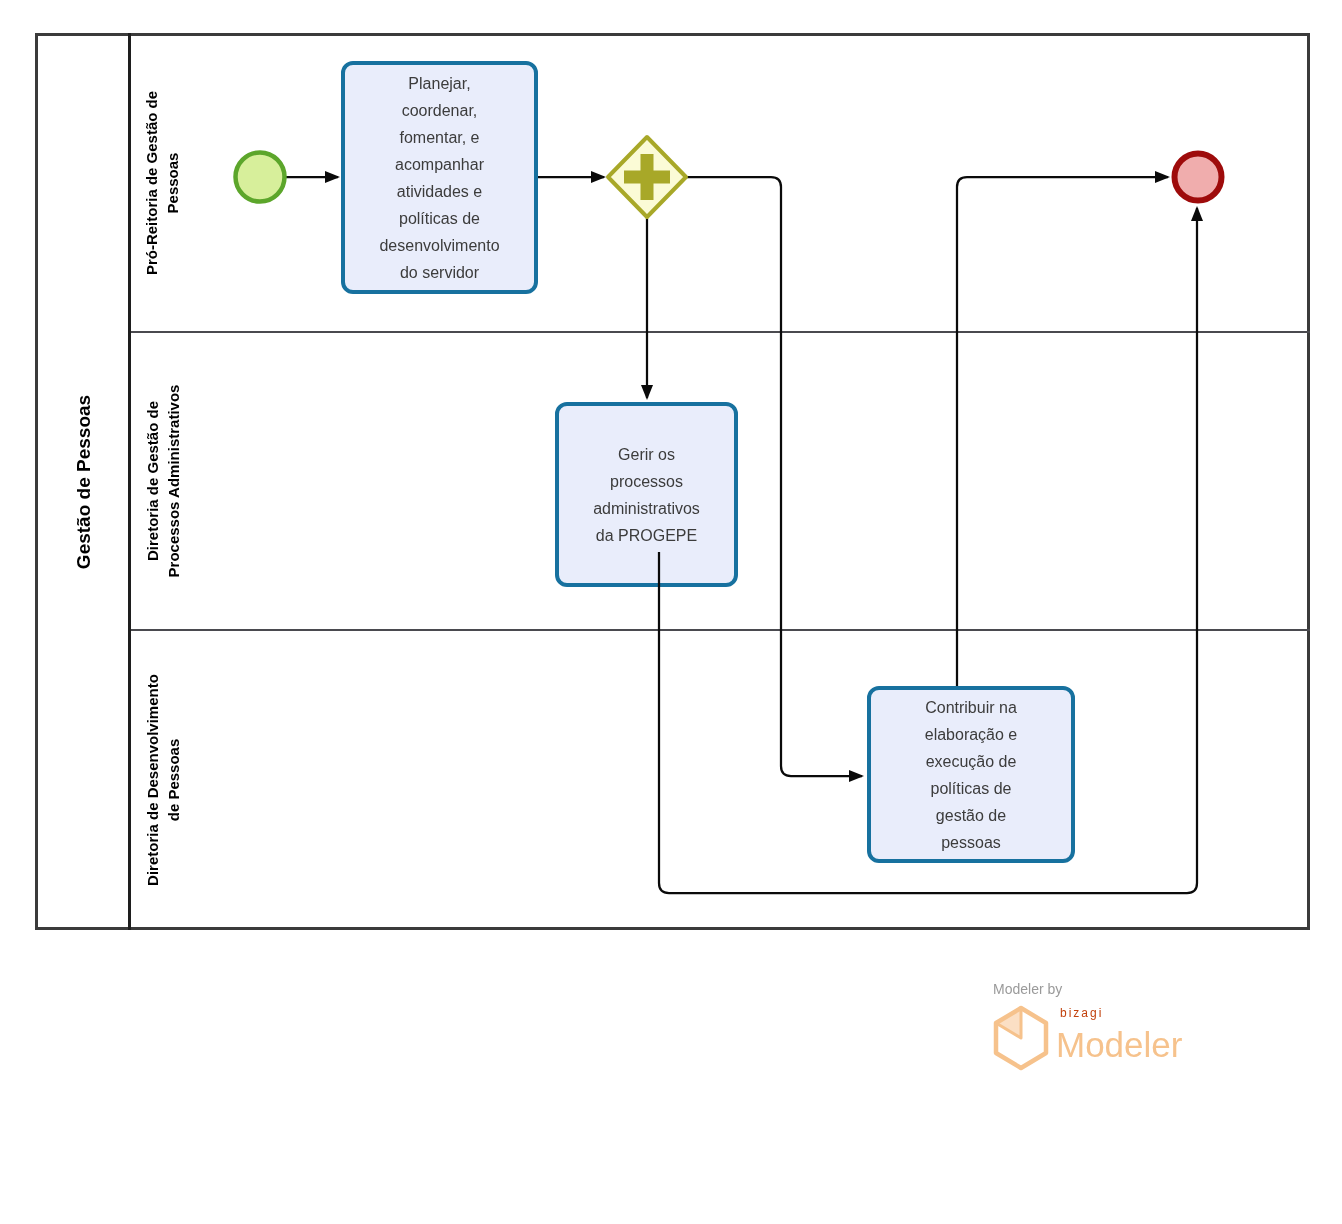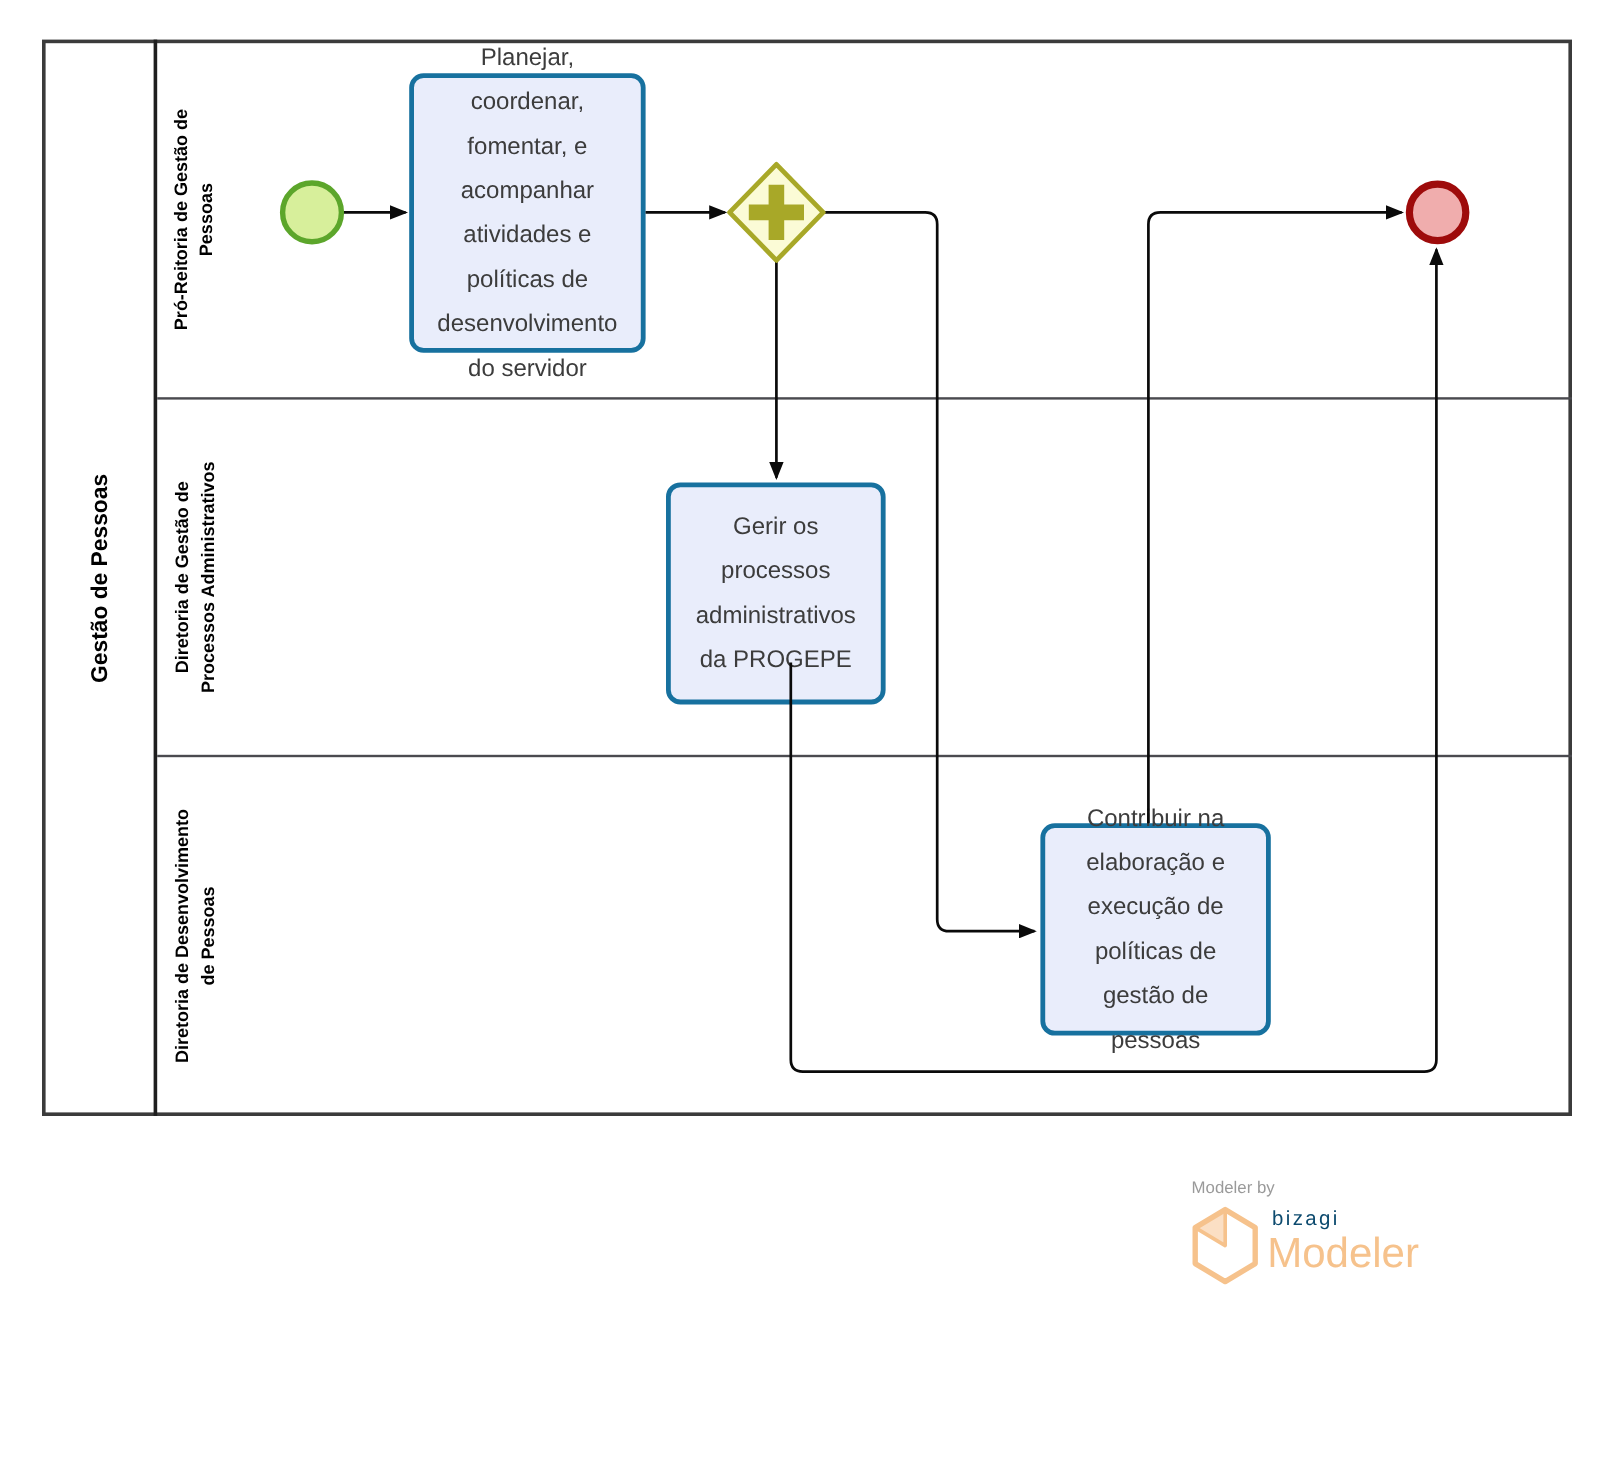--- a/index.html
+++ b/index.html
@@ -21,7 +21,7 @@
   .task{position:absolute;box-sizing:border-box;border:4px solid var(--task-border,#17719f);
         border-radius:12px;background:var(--task-fill,#e9edfb);
         display:flex;align-items:center;justify-content:center;text-align:center;}
-  .task span{white-space:pre-line;font-size:20px;line-height:37px;color:var(--text,#3c3c3c);}
+  .task span{white-space:pre-line;font-size:16px;line-height:27px;color:var(--text,#3c3c3c);}
   .task-planejar{left:341px;top:61px;width:197px;height:233px;}
   .task-gerir{left:555px;top:402px;width:183px;height:185px;}
   .task-contribuir{left:867px;top:686px;width:192px;height:177px;align-items:center;}

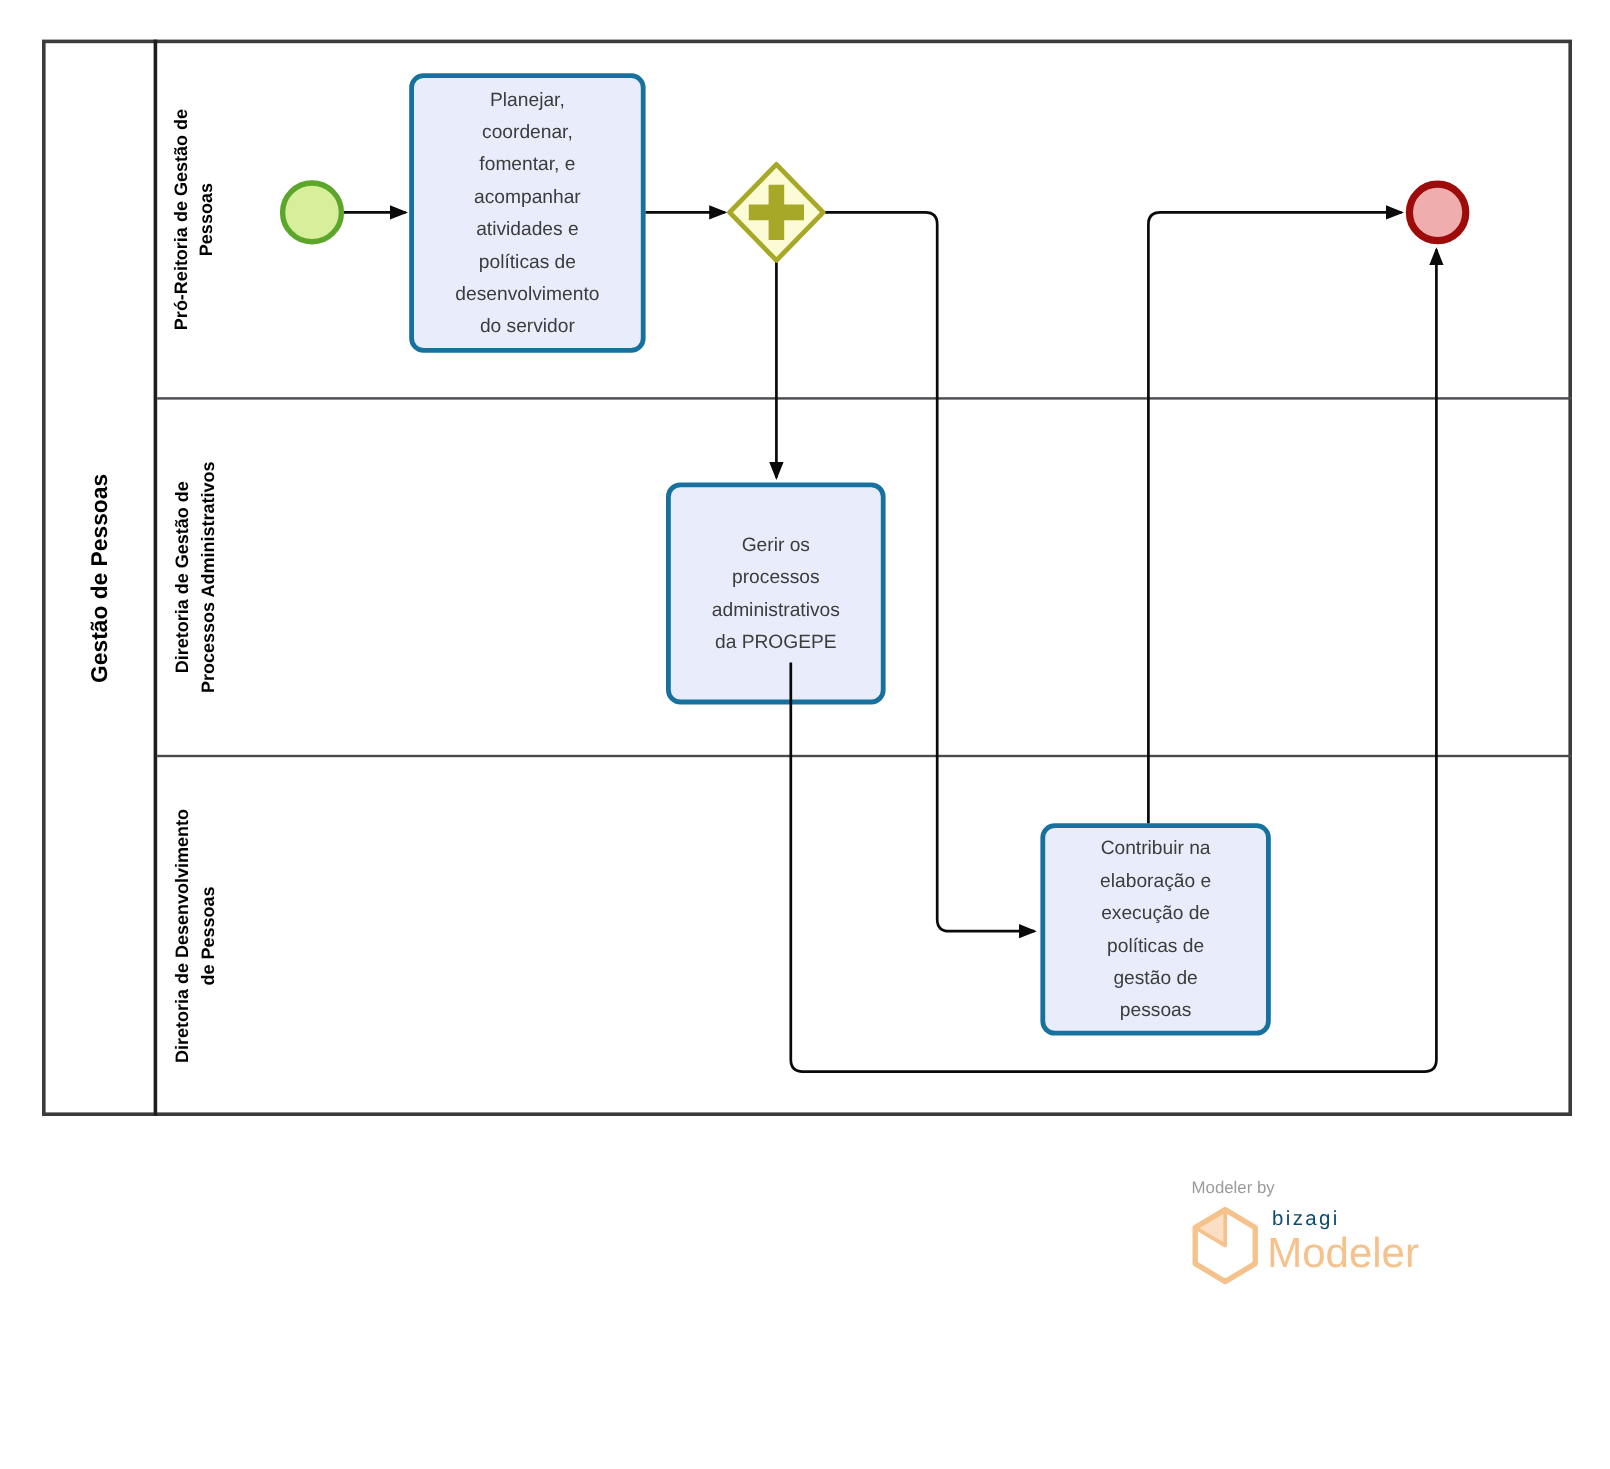--- a/index.html
+++ b/index.html
@@ -24,7 +24,7 @@
   .task span{white-space:pre-line;font-size:16px;line-height:27px;color:var(--text,#3c3c3c);}
   .task-planejar{left:341px;top:61px;width:197px;height:233px;}
   .task-gerir{left:555px;top:402px;width:183px;height:185px;}
-  .task-contribuir{left:867px;top:686px;width:192px;height:177px;align-items:center;}
+  .task-contribuir{left:867px;top:686px;width:208px;height:177px;align-items:center;}
   
   svg.layer{position:absolute;left:0;top:0;}
   .flow{fill:none;stroke:var(--connector,#0a0a0a);stroke-width:2.25px;}

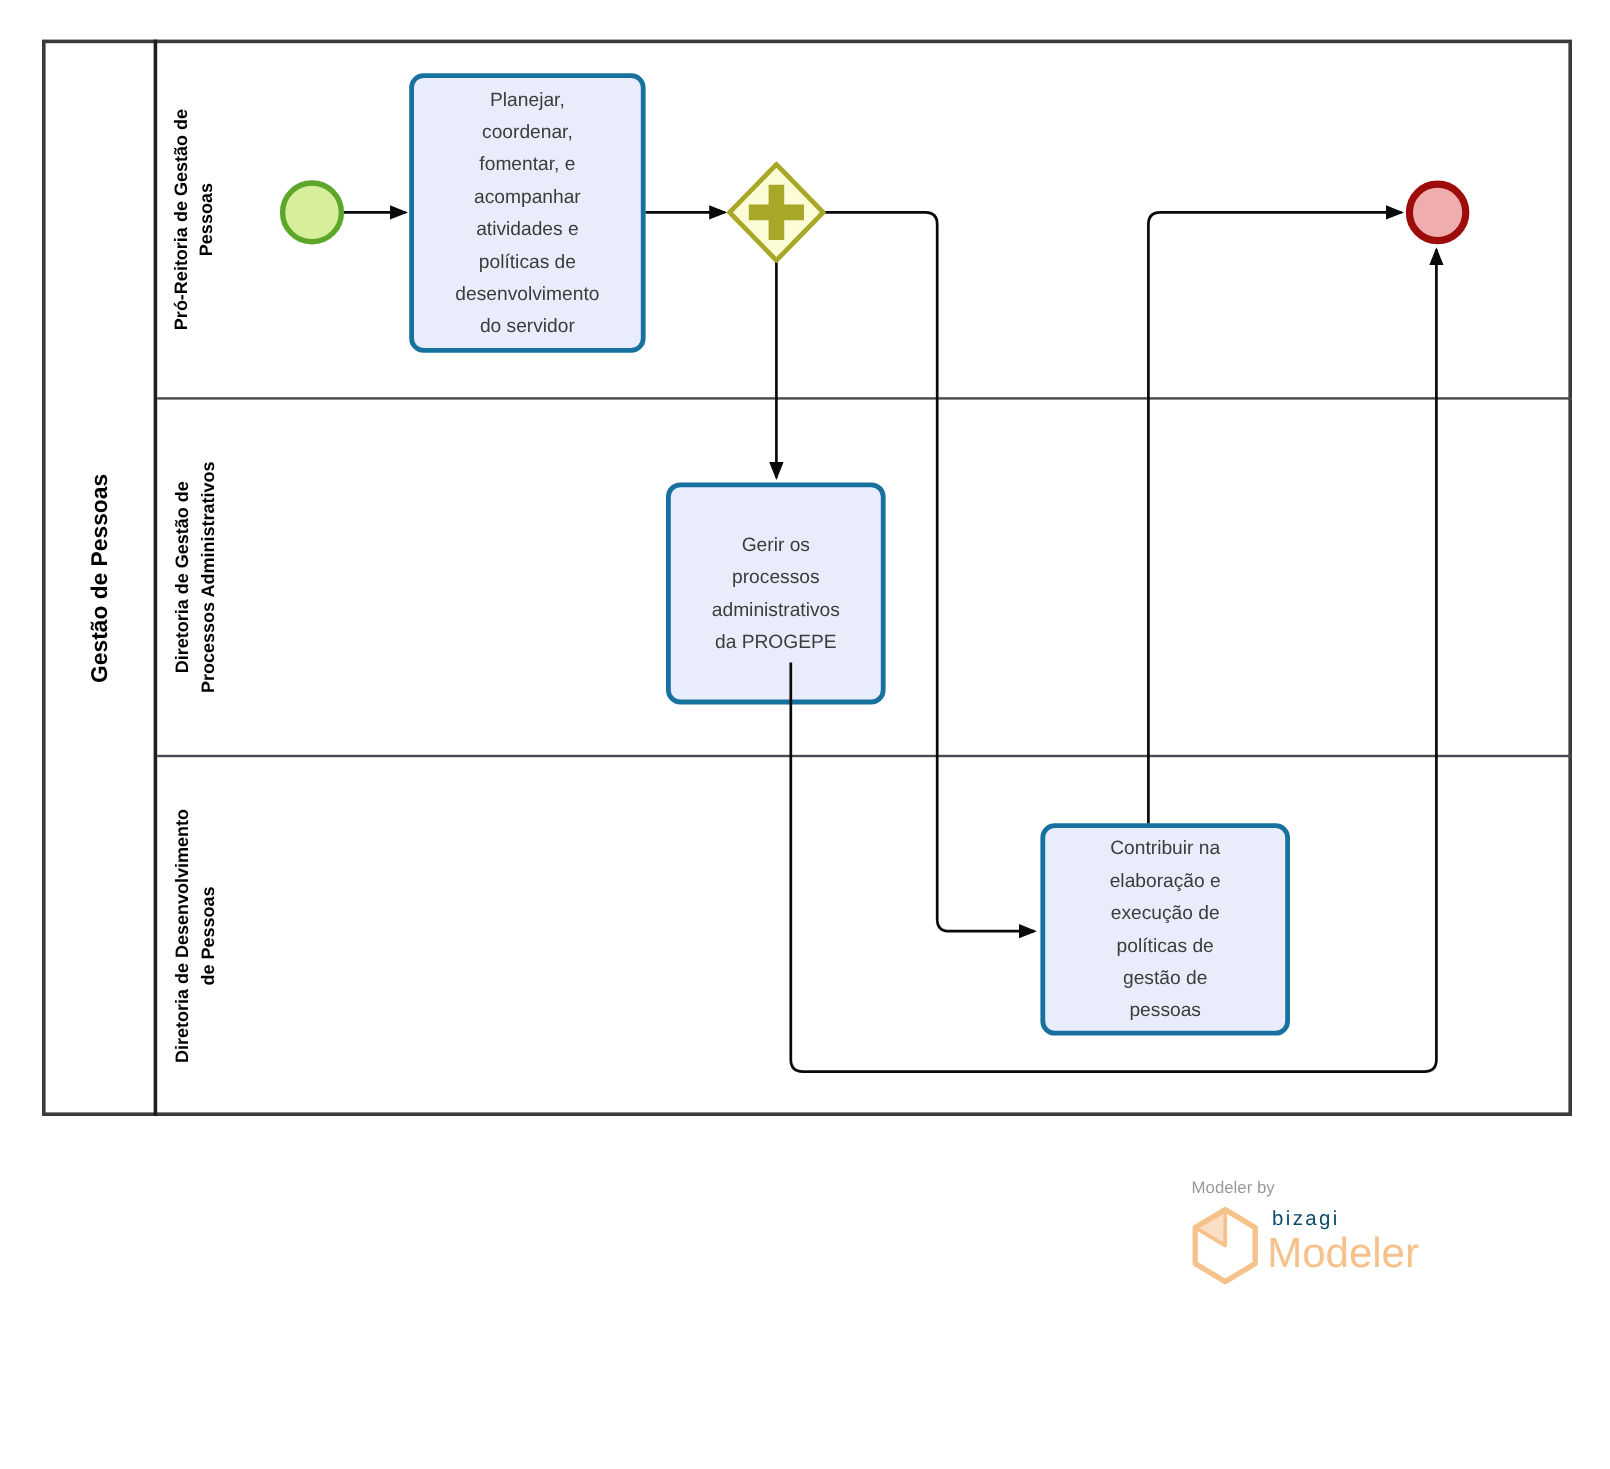--- a/index.html
+++ b/index.html
@@ -37,7 +37,7 @@
   .logo{position:absolute;left:988px;top:977px;width:260px;height:100px;cursor:pointer;}
   .powered-by{position:absolute;left:5px;top:4px;font-size:14px;color:var(--logo-gray,#9a9a9a);}
   .logo-icon{position:absolute;left:4px;top:28px;}
-  .brand{position:absolute;left:72px;top:29px;font-size:17px;letter-spacing:2px;color:#0c4a6e;}
+  .brand{position:absolute;left:72px;top:29px;font-size:12px;letter-spacing:2px;color:#c2410c;}
   .product{position:absolute;left:68px;top:48px;font-size:35px;color:var(--logo-orange,#f6c28c);text-align:right;}
 </style>
 </head>

